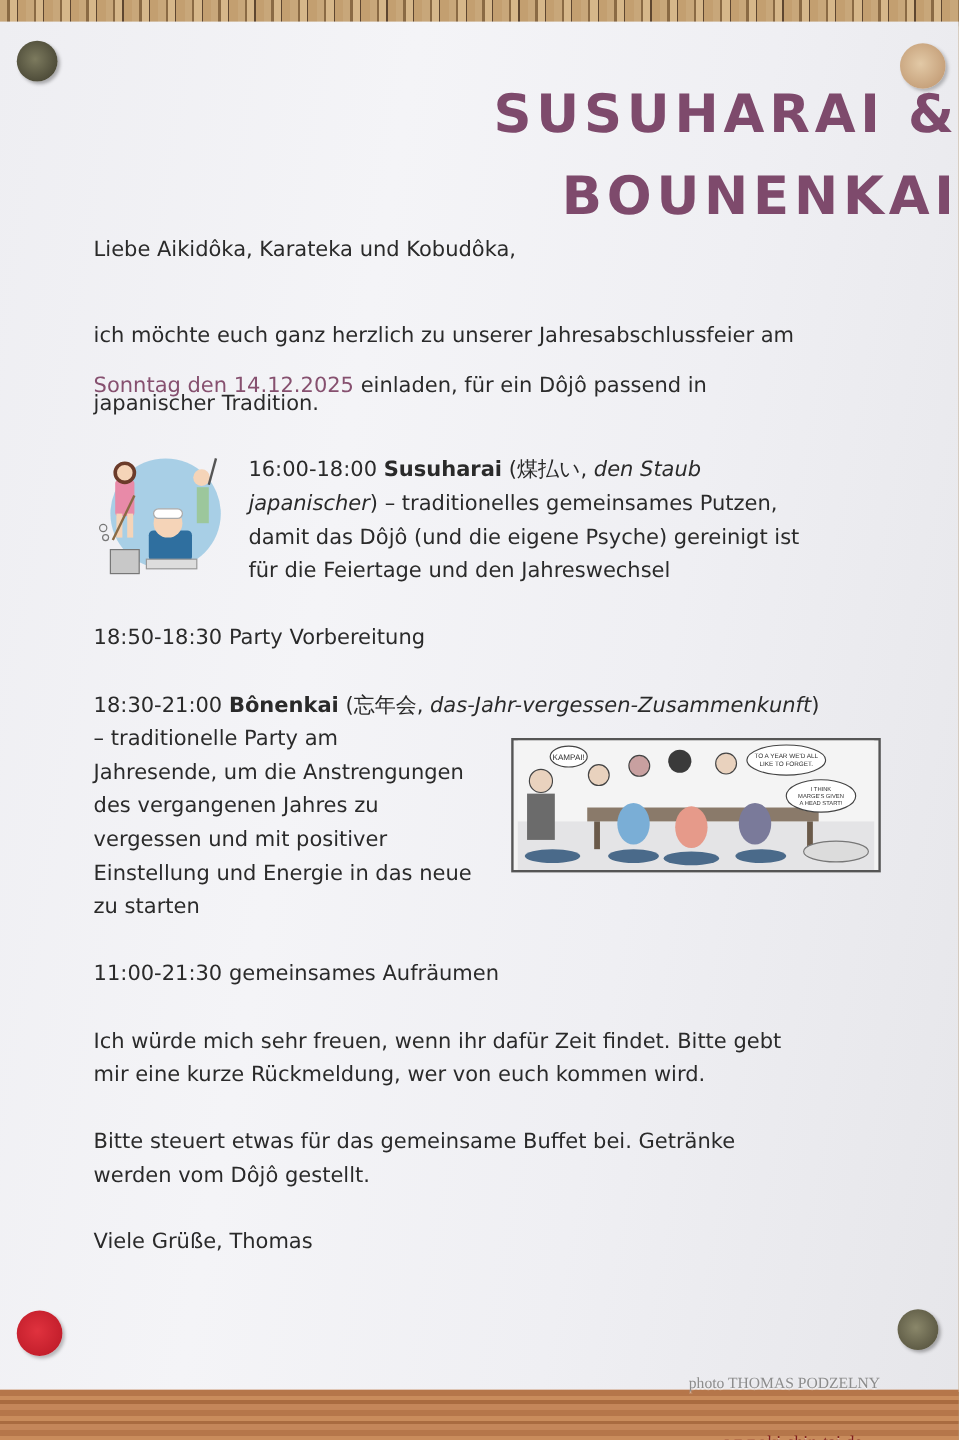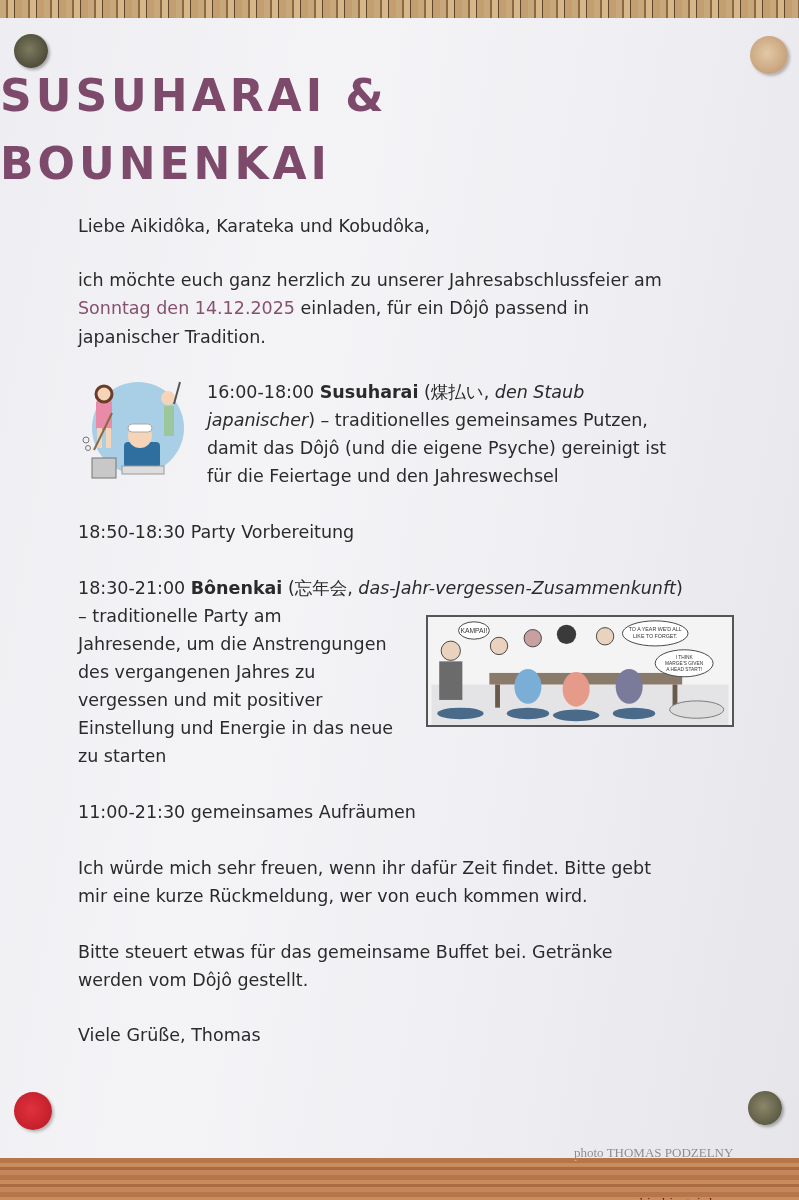--- a/index.html
+++ b/index.html
@@ -28,7 +28,7 @@
   .pin.br { left:748px; top:1091px; width:34px; height:34px; background:radial-gradient(circle at 45% 45%,#8a876a,#5f5c46 70%,#45432f); box-shadow:2px 2px 3px rgba(0,0,0,.3); }
 
   .title {
-    position:absolute; left:0; width:799px; text-align:left;
+    position:absolute; left:0; width:799px; text-align:right;
     font-family:"DejaVu Sans", sans-serif; font-weight:bold;
     color:#7e4a6c; font-size:44px; letter-spacing:4px;
   }

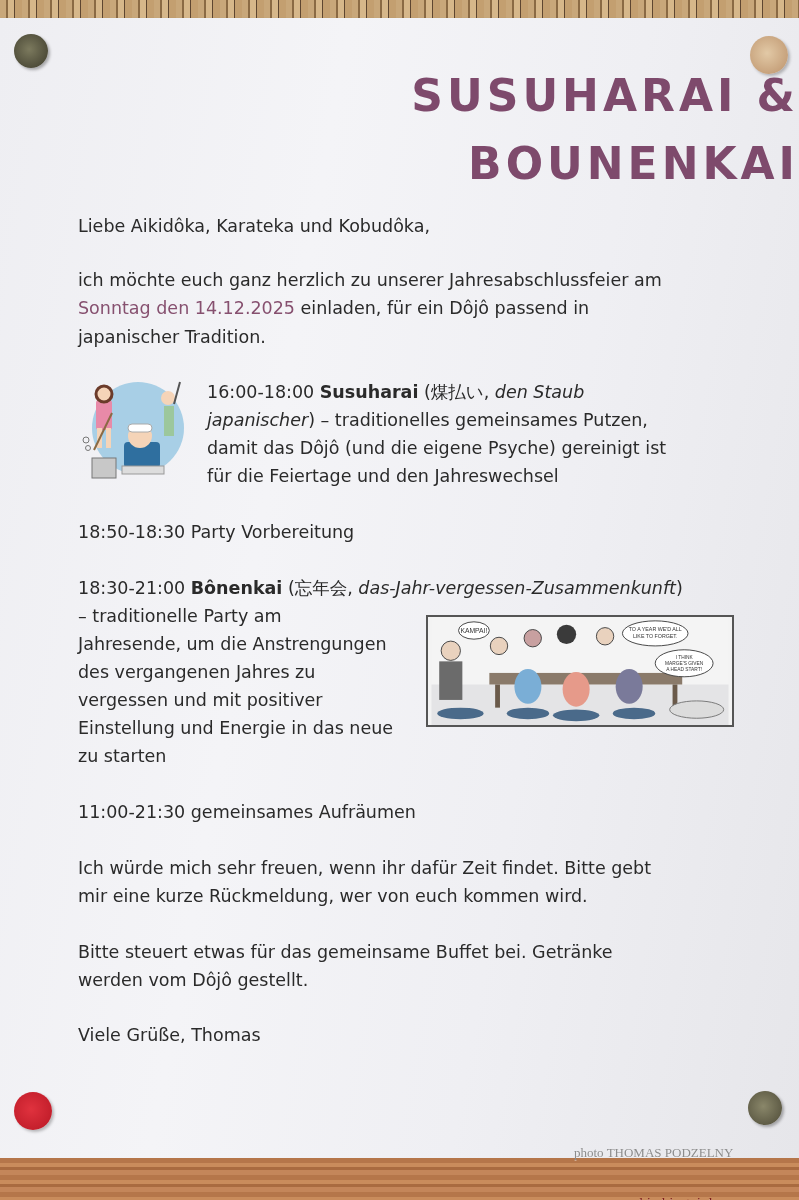--- a/index.html
+++ b/index.html
@@ -73,7 +73,7 @@
 <div class="title l1">SUSUHARAI &amp;</div>
 <div class="title l2">BOUNENKAI</div>
 
-<div class="txt" style="top:212px">Liebe Aikidôka, Karateka und Kobudôka,</div>
+<div class="txt" style="top:194px">Liebe Aikidôka, Karateka und Kobudôka,</div>
 
 <div class="txt" style="top:266px">ich möchte euch ganz herzlich zu unserer Jahresabschlussfeier am</div>
 <div class="txt" style="top:294px"><span class="hl">Sonntag den 14.12.2025</span><span> einladen, für ein Dôjô passend in</span></div>

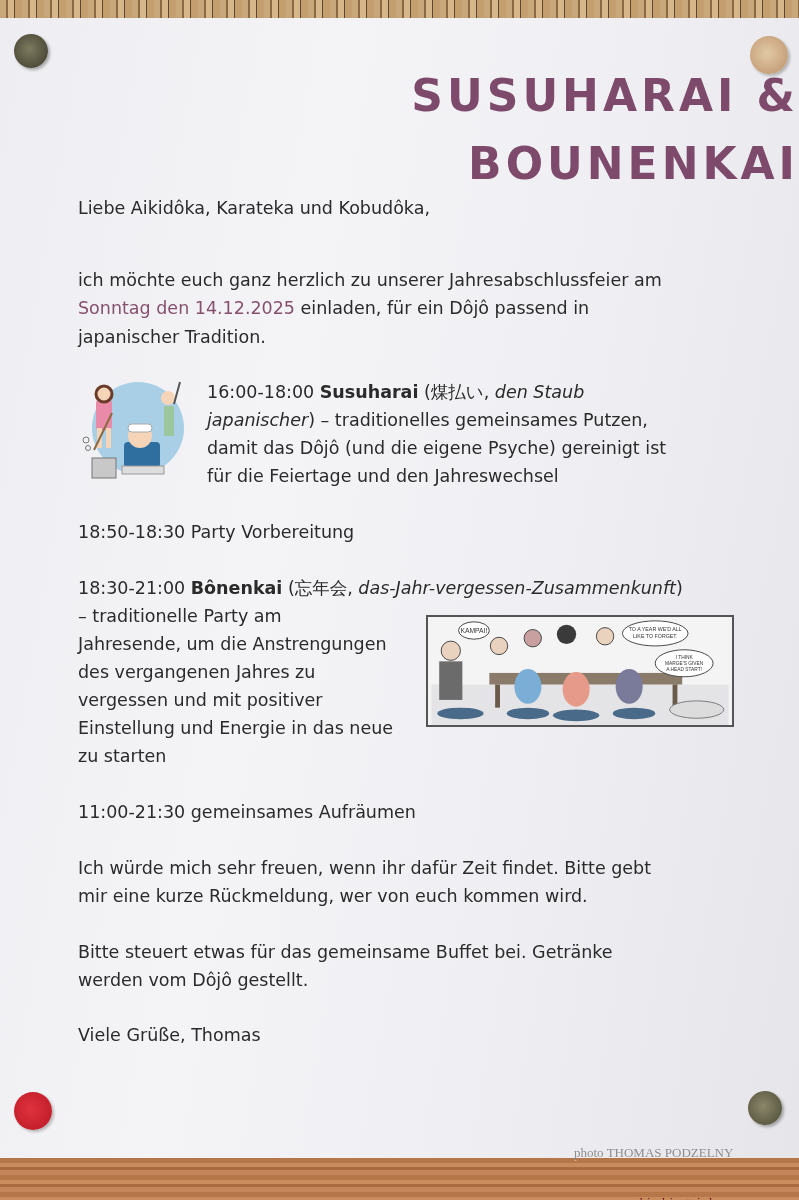--- a/index.html
+++ b/index.html
@@ -76,7 +76,7 @@
 <div class="txt" style="top:194px">Liebe Aikidôka, Karateka und Kobudôka,</div>
 
 <div class="txt" style="top:266px">ich möchte euch ganz herzlich zu unserer Jahresabschlussfeier am</div>
-<div class="txt" style="top:294px"><span class="hl">Sonntag den 14.12.2025</span><span> einladen, für ein Dôjô passend in</span></div>
+<div class="txt" style="top:308px"><span class="hl">Sonntag den 14.12.2025</span><span> einladen, für ein Dôjô passend in</span></div>
 <div class="txt" style="top:323px">japanischer Tradition.</div>
 
 <svg class="img-cleaning" viewBox="0 0 108 108">

